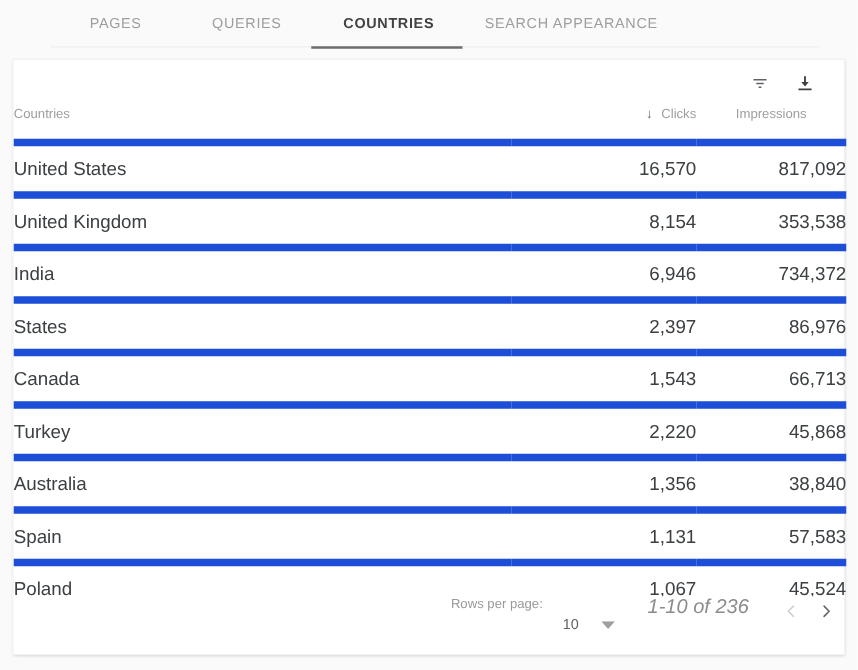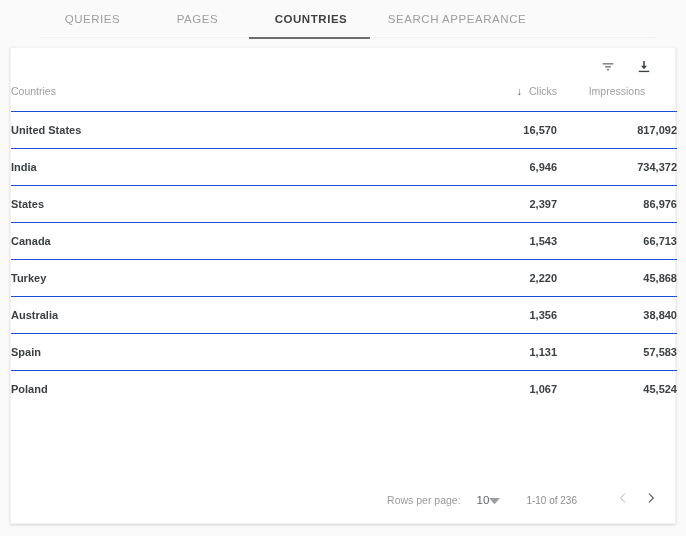--- a/index.html
+++ b/index.html
@@ -212,8 +212,8 @@
 
 <div class="tabbar">
   <div class="tabs">
+    <div class="tab tab-pages">PAGES</div>
     <div class="tab tab-queries">QUERIES</div>
-    <div class="tab tab-pages">PAGES</div>
     <div class="tab tab-countries active">COUNTRIES</div>
     <div class="tab tab-search">SEARCH APPEARANCE</div>
   </div>

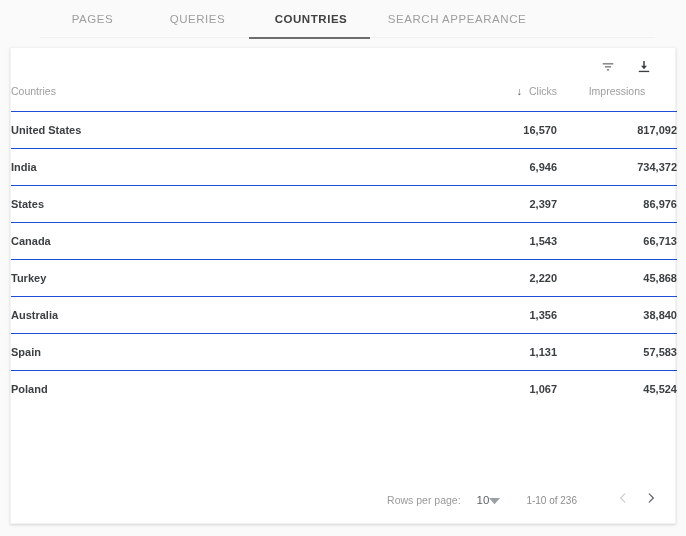--- a/index.html
+++ b/index.html
@@ -142,13 +142,12 @@
   }
 
   table.data td {
-    font-size: 11px;
+    font-size: 15px;
     color: #3c4043;
     height: 36px;
-    border-top: 1px solid #1d4ed8;
+    border-top: 6px solid #1d4ed8;
     padding: 0;
     white-space: nowrap;
-    font-weight: bold;
   }
   td.cell-dim {
     text-align: left;

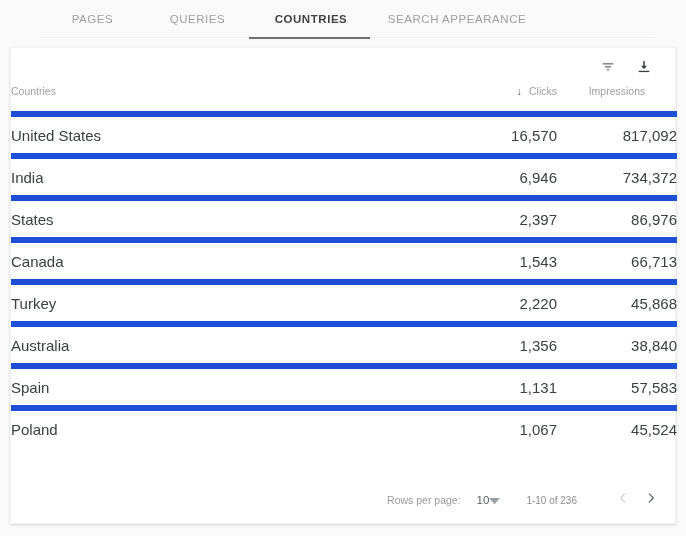--- a/index.html
+++ b/index.html
@@ -266,6 +266,11 @@
           <td class="cell-num">817,092</td>
         </tr>
         <tr>
+          <td class="cell-dim">United Kingdom</td>
+          <td class="cell-num">8,154</td>
+          <td class="cell-num">353,538</td>
+        </tr>
+        <tr>
           <td class="cell-dim">India</td>
           <td class="cell-num">6,946</td>
           <td class="cell-num">734,372</td>

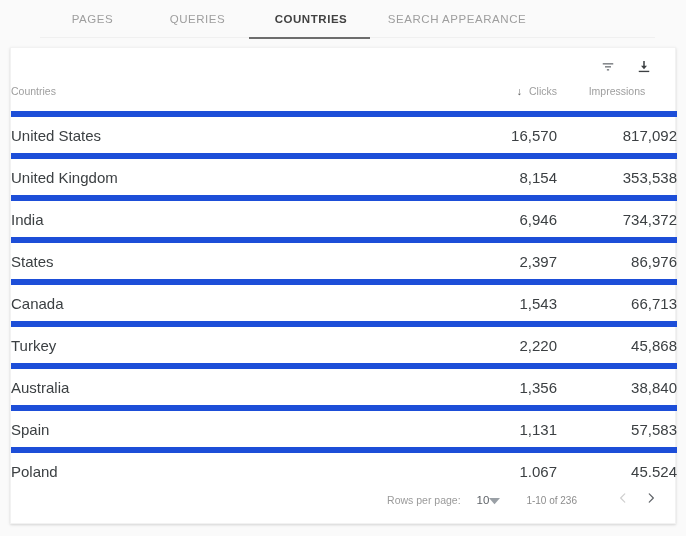--- a/index.html
+++ b/index.html
@@ -167,9 +167,7 @@
     bottom: 0;
     height: 46px;
     display: flex;
-    align-items: center;
     justify-content: flex-end;
-    padding-right: 10px;
     box-sizing: border-box;
     background: #ffffff;
   }

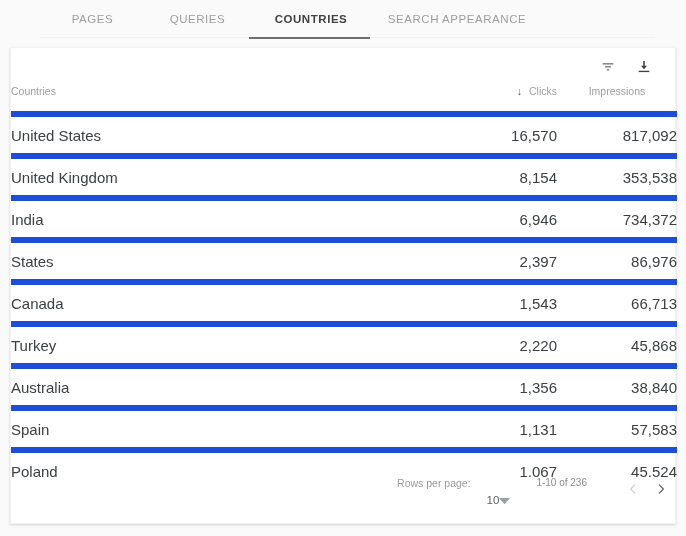--- a/index.html
+++ b/index.html
@@ -189,9 +189,10 @@
     margin-right: 0;
   }
   .range-label {
-    font-size: 10px;
+    font-size: 16px;
     color: #8c8c8c;
-    margin-right: 32px;
+    margin-right: 20px;
+    font-style: italic;
   }
   .page-btn {
     width: 28px;

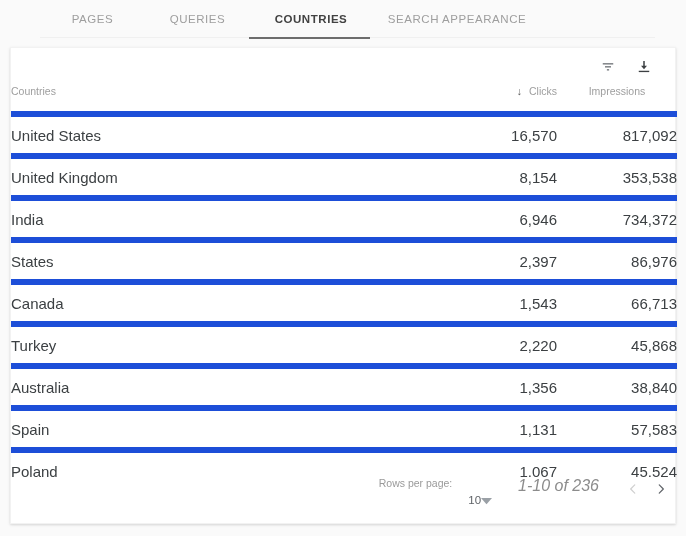--- a/index.html
+++ b/index.html
@@ -186,7 +186,7 @@
   .rpp-value {
     font-size: 11.5px;
     color: #5f6368;
-    margin-right: 0;
+    margin-right: 18px;
   }
   .range-label {
     font-size: 16px;

